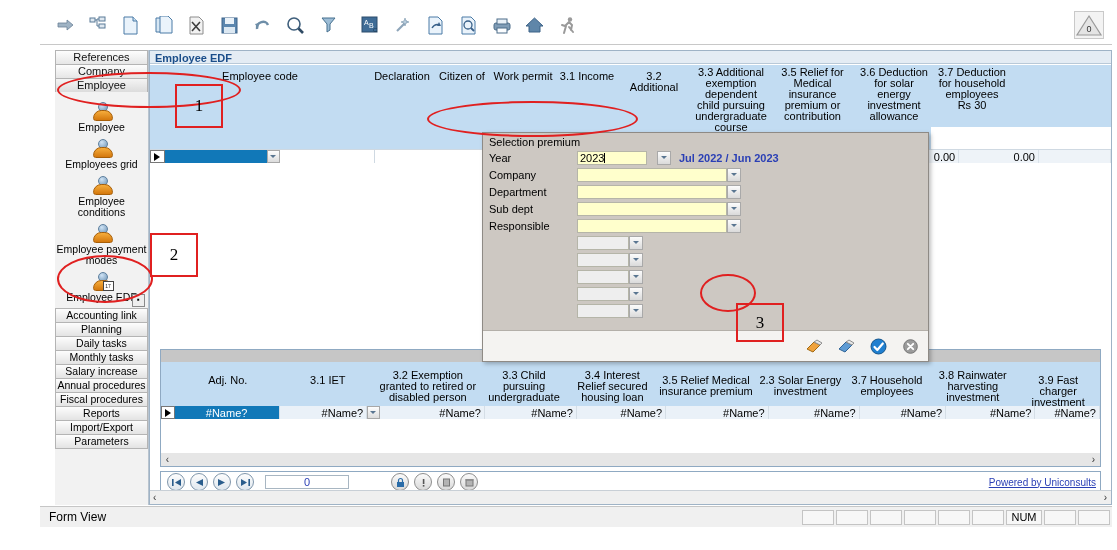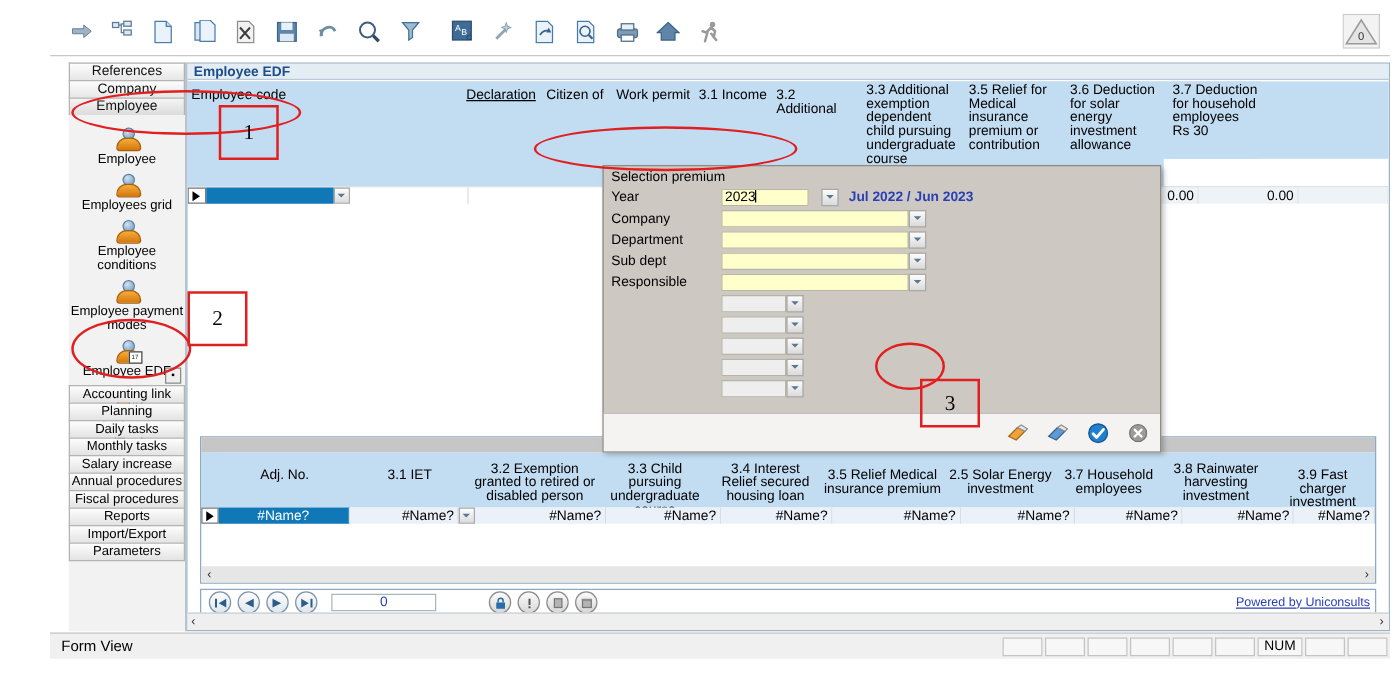--- a/index.html
+++ b/index.html
@@ -52,7 +52,7 @@
   
   #topgrid{position:absolute;left:0;top:14px;width:961px;height:145px;overflow:hidden;}
   .hdrrow{display:flex;background:#c2dcf2;}
-  .hcell{font-size:11px;color:#000;padding:2px 3px;box-sizing:border-box;
+  .hcell{font-size:11px;text-align:center;color:#000;padding:2px 3px;box-sizing:border-box;
          line-height:11px;background:#c2dcf2;}
   .bluearea{background:#c2dcf2;}
   .datarow{display:flex;height:13px;background:#fff;border-top:1px solid #cfd9e2;}

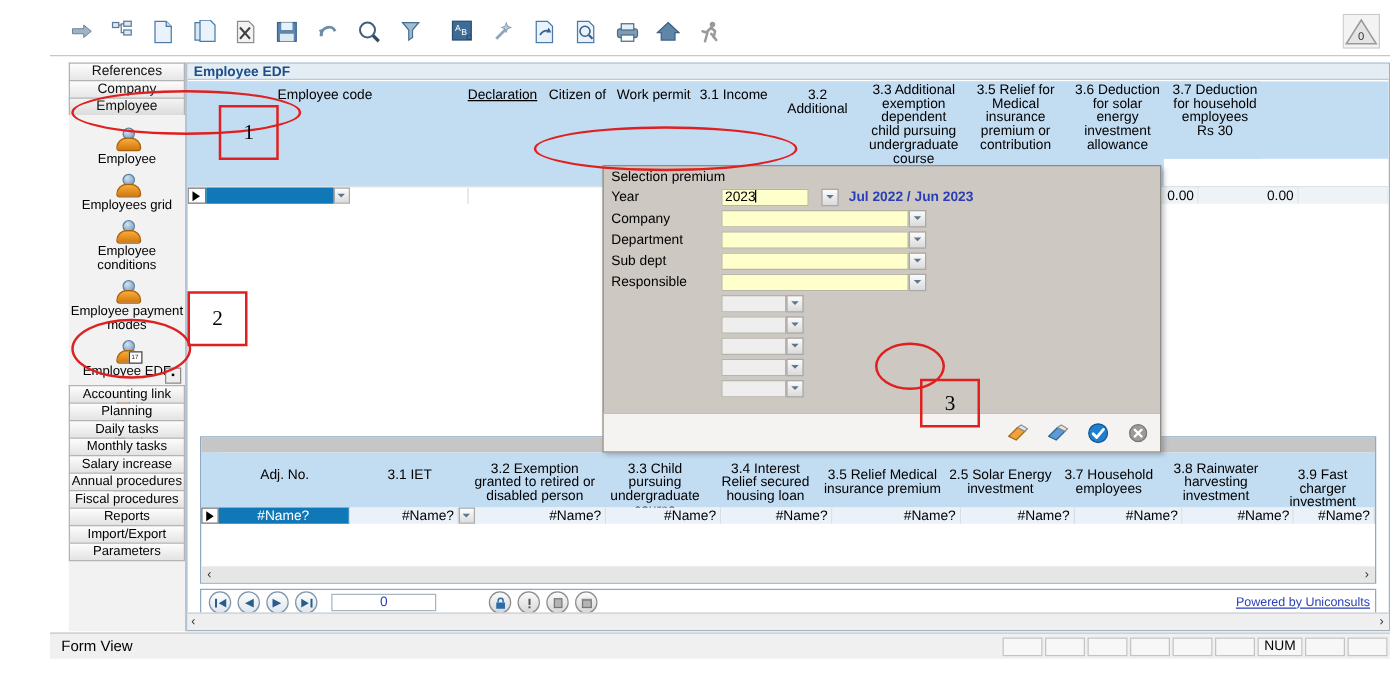--- a/index.html
+++ b/index.html
@@ -324,7 +324,7 @@
   <div id="topgrid">
     <div class="hdrrow" style="height:62px;">
       <div class="hcell" style="width:220px;padding-top:6px;">Employee code</div>
-      <div class="hcell" style="width:64px;padding-top:6px;text-decoration:underline;">Declaration</div>
+      <div class="hcell" style="width:64px;padding-top:6px;">Declaration</div>
       <div class="hcell" style="width:56px;padding-top:6px;">Citizen of</div>
       <div class="hcell" style="width:66px;padding-top:6px;">Work permit</div>
       <div class="hcell" style="width:62px;padding-top:6px;">3.1 Income</div>

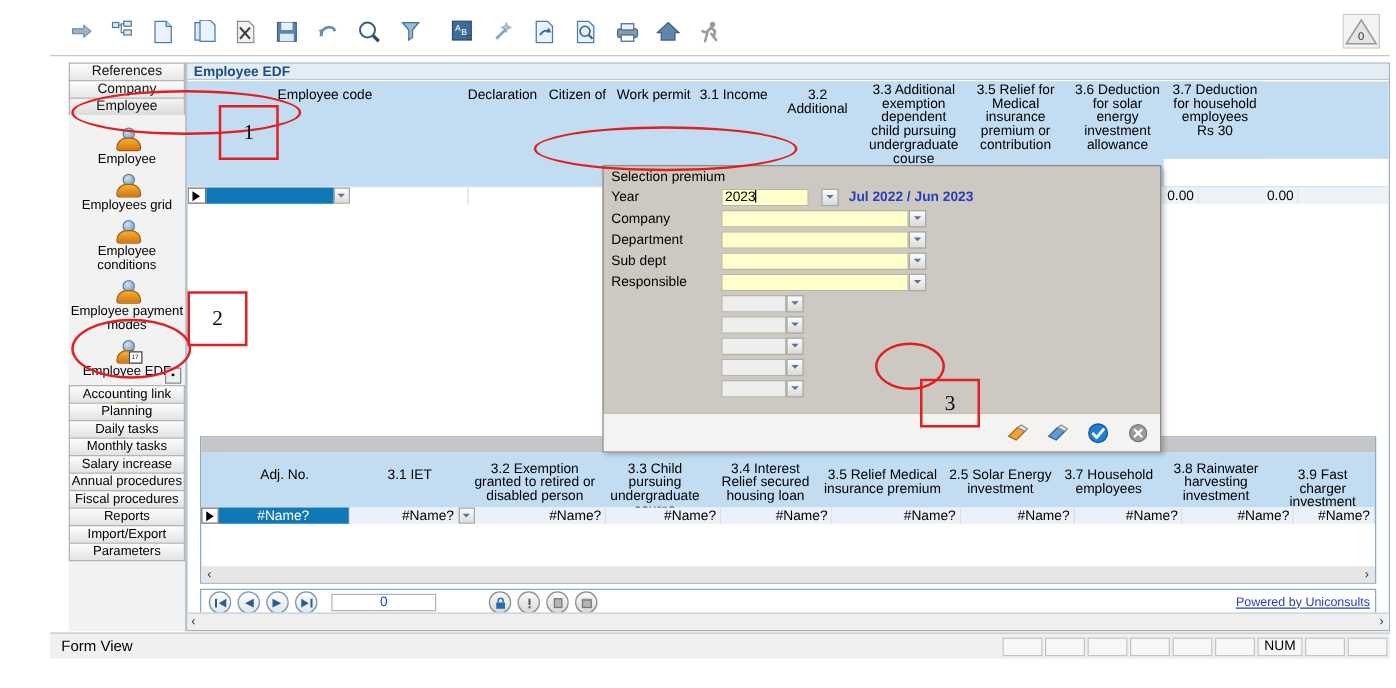--- a/index.html
+++ b/index.html
@@ -462,7 +462,7 @@
       <div class="bh" style="width:103px;padding-top:8px;">3.3 Child pursuing undergraduate course</div>
       <div class="bh" style="width:100px;padding-top:8px;">3.4 Interest Relief secured housing loan</div>
       <div class="bh" style="width:115px;padding-top:13px;">3.5 Relief Medical insurance premium</div>
-      <div class="bh" style="width:102px;padding-top:13px;">2.5 Solar Energy investment</div>
+      <div class="bh" style="width:102px;padding-top:13px;">2.3 Solar Energy investment</div>
       <div class="bh" style="width:97px;padding-top:13px;">3.7 Household employees</div>
       <div class="bh" style="width:100px;padding-top:8px;">3.8 Rainwater harvesting investment</div>
       <div class="bh" style="width:96px;padding-top:13px;">3.9 Fast charger investment</div>

